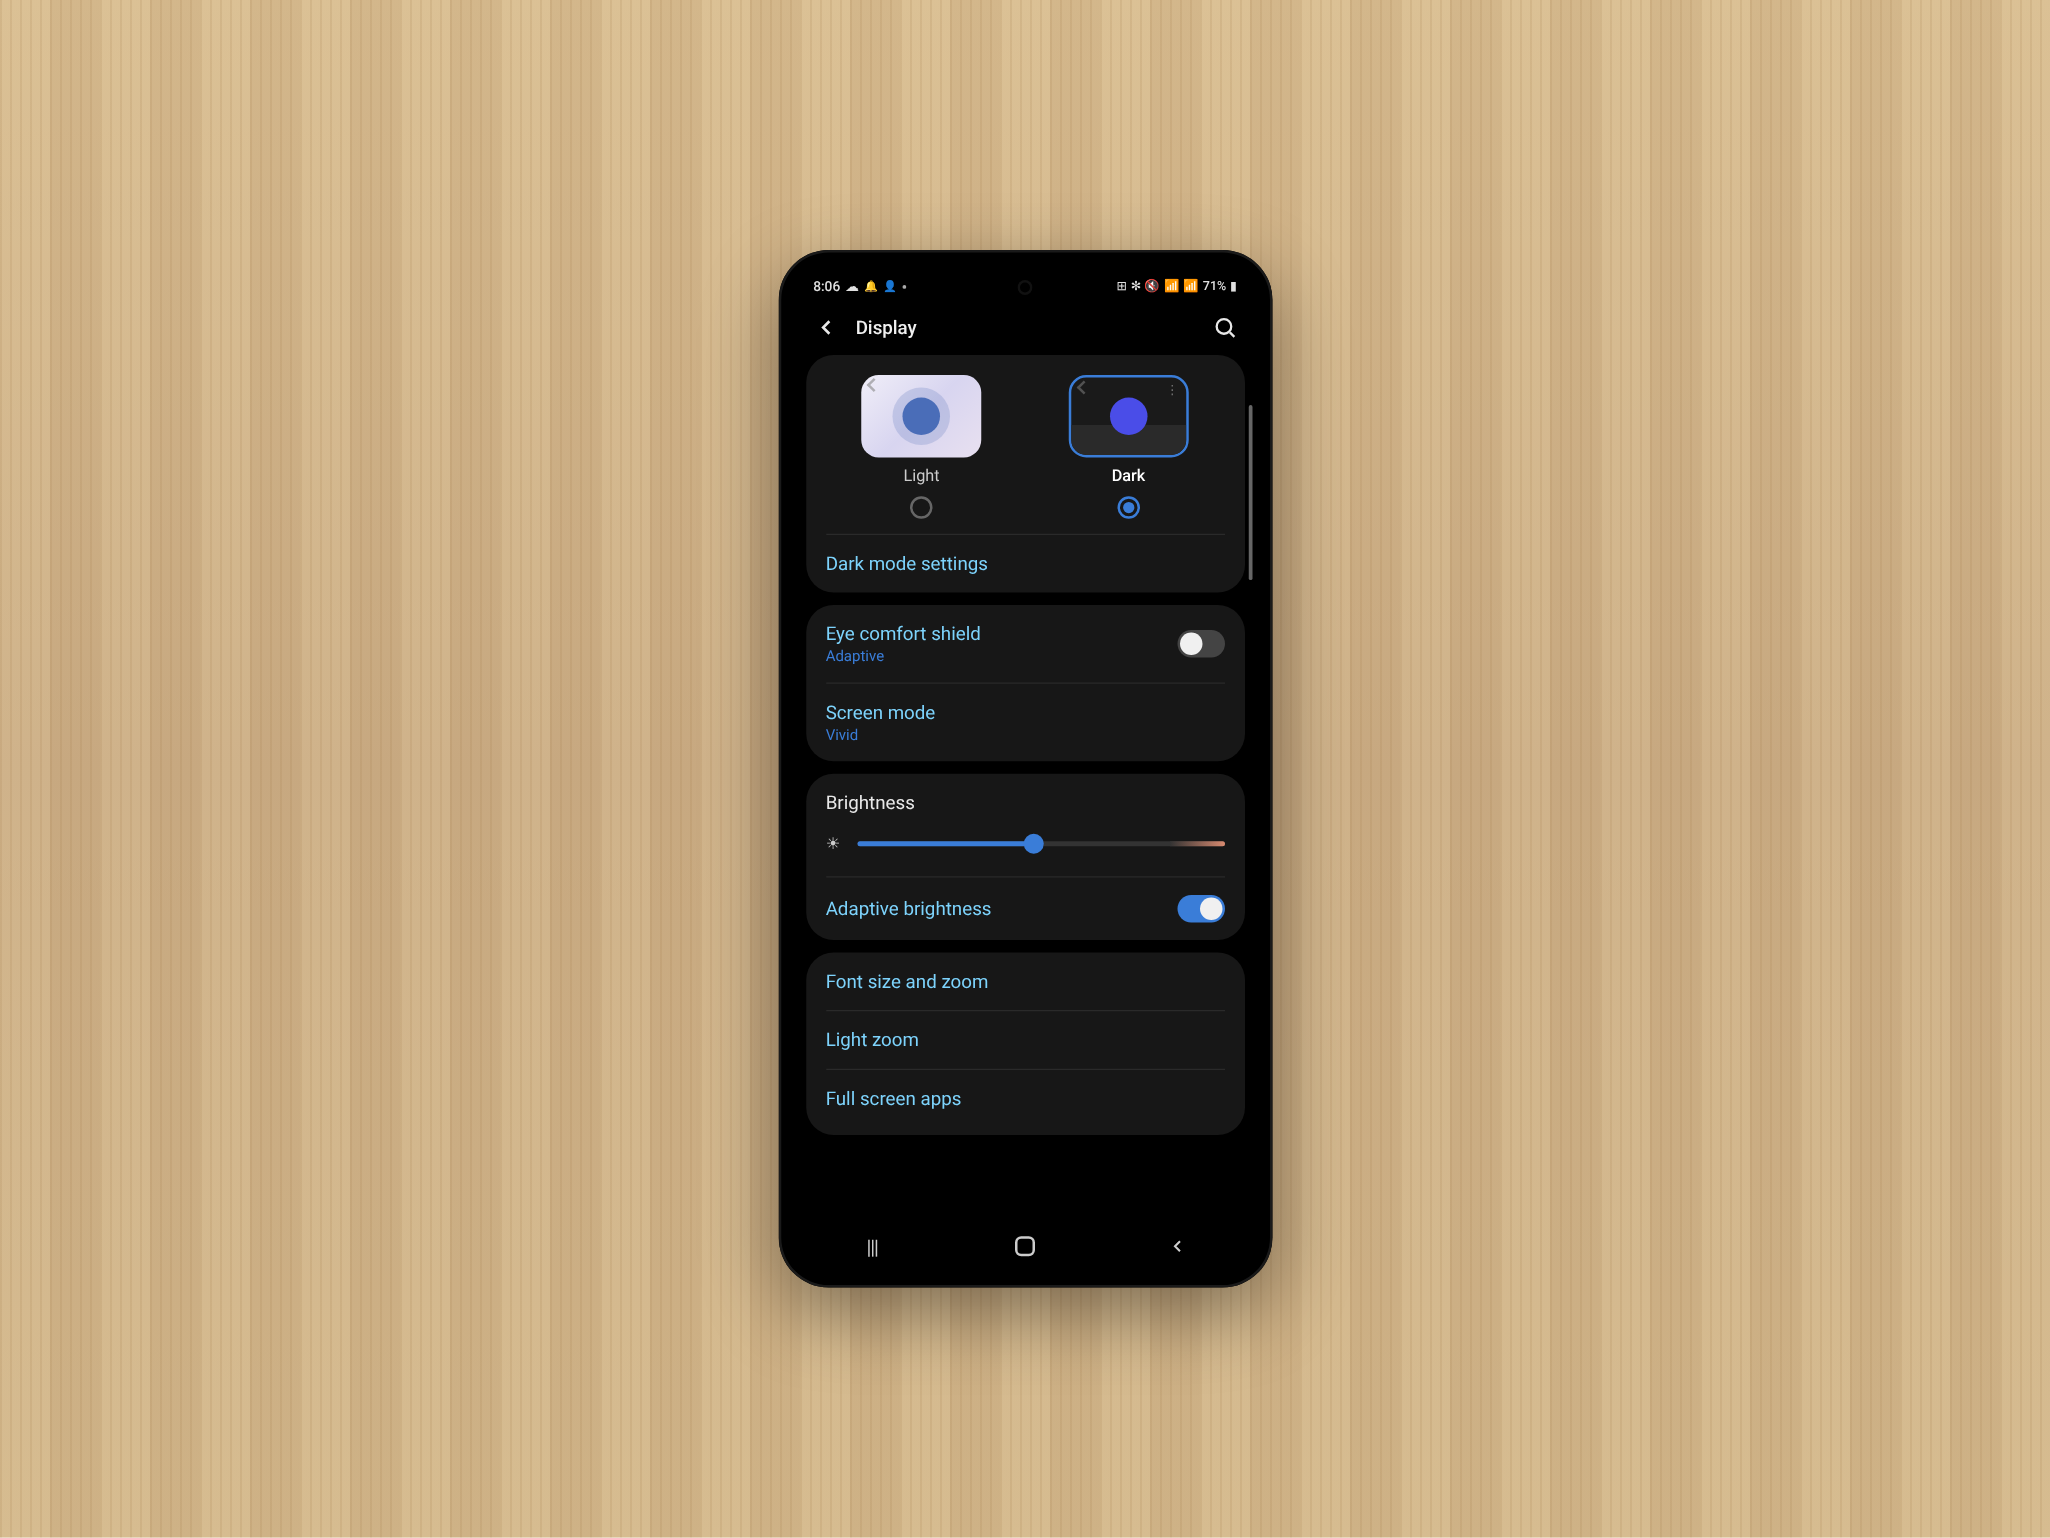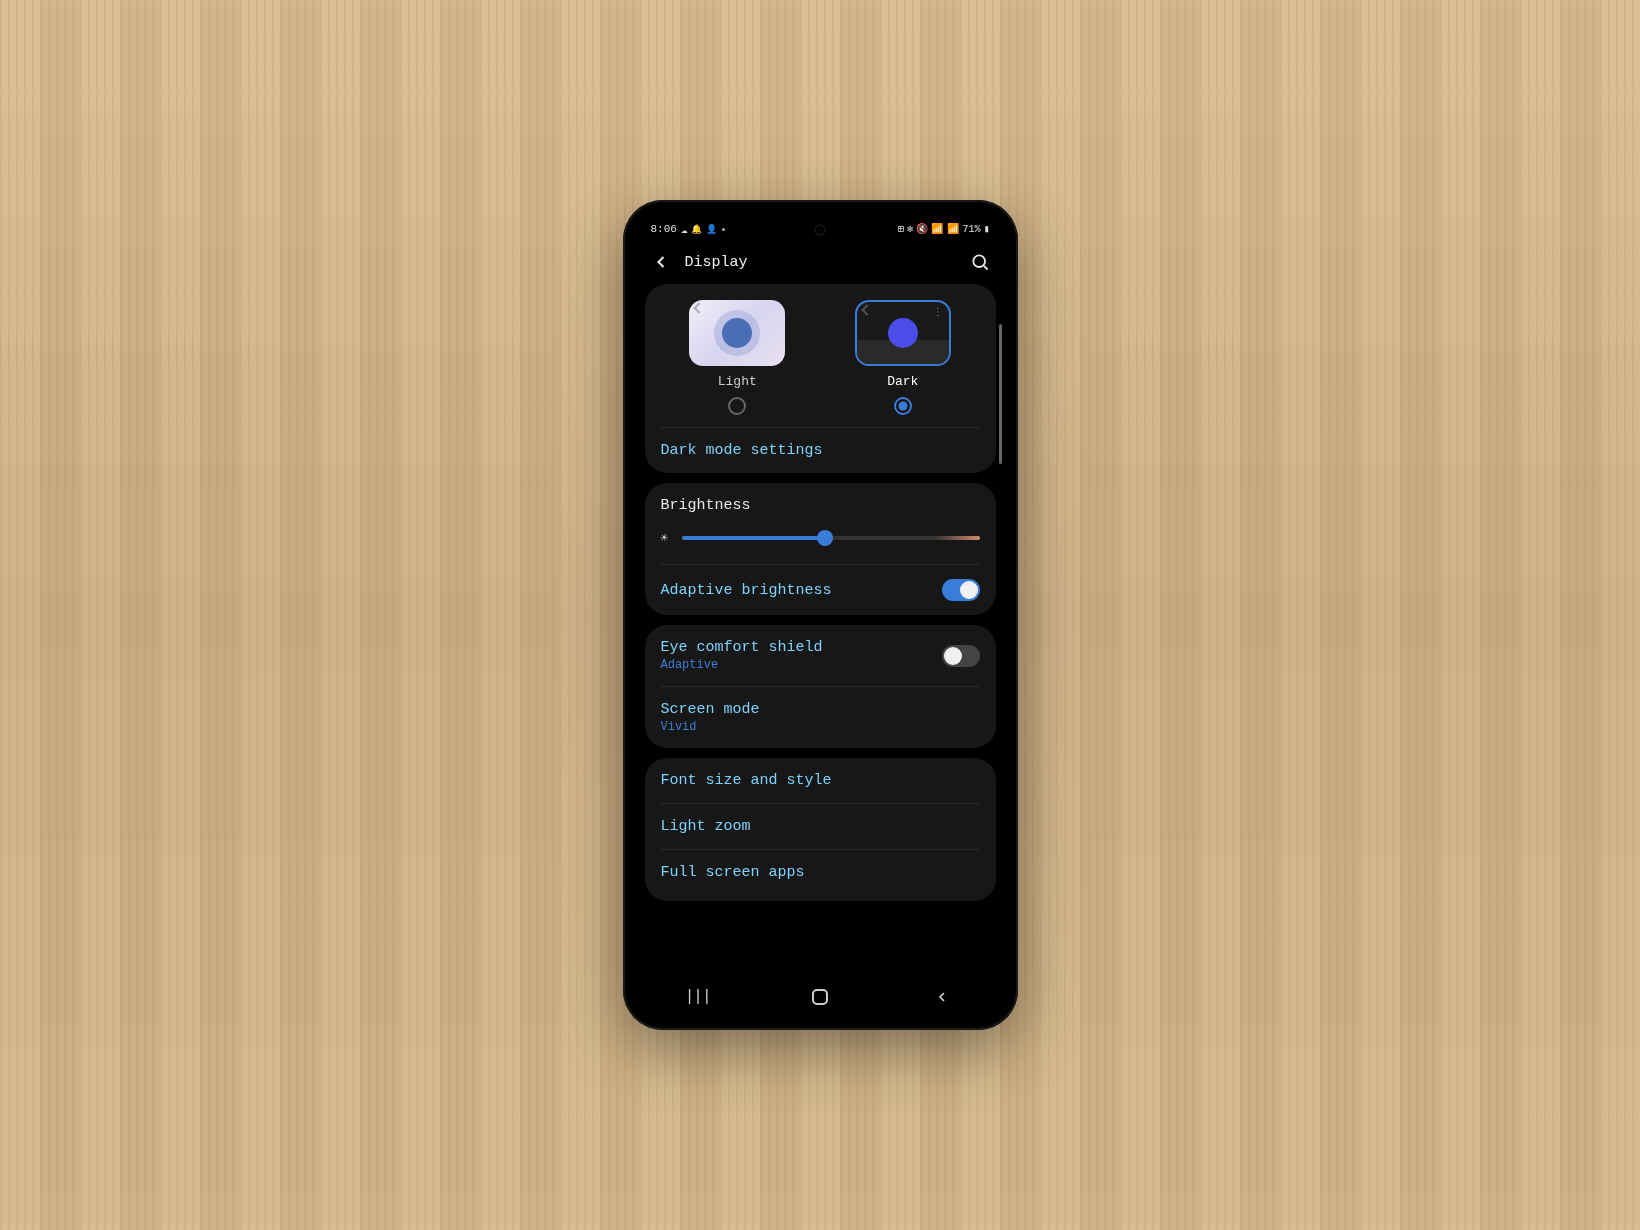--- a/index.html
+++ b/index.html
@@ -33,7 +33,6 @@
     border-radius: 28px;
     overflow: hidden;
     position: relative;
-    font-family: Liberation Mono, monospace;
   }
   .camera-punch {
     position: absolute;

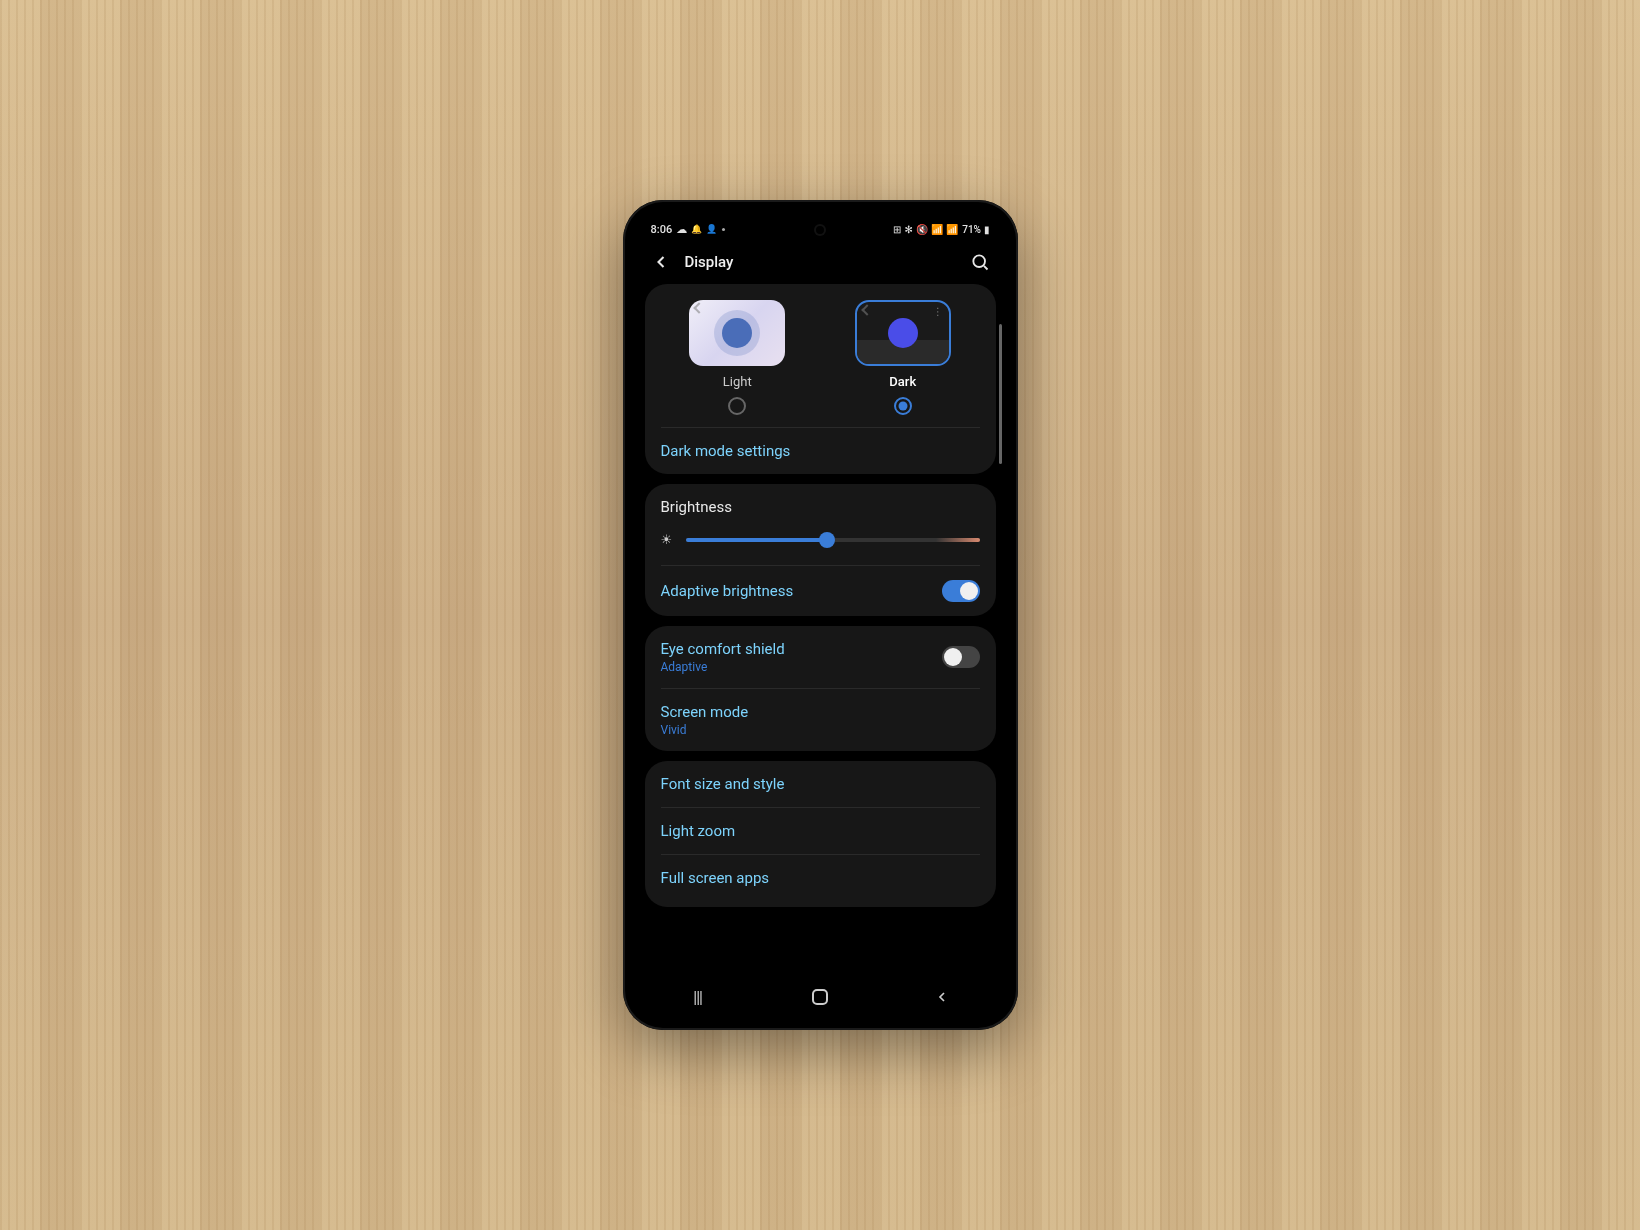--- a/index.html
+++ b/index.html
@@ -390,6 +390,25 @@
       </div>
 
       <div class="card">
+        <div class="row">
+          <div class="row-left">
+            <span class="row-text">Eye comfort shield</span>
+            <span class="row-sub">Adaptive</span>
+          </div>
+          <div class="toggle off">
+              <div class="toggle-thumb"></div>
+            </div>
+        </div>
+        <div class="divider"></div>
+        <div class="row">
+          <div class="row-left">
+            <span class="row-text">Screen mode</span>
+            <span class="row-sub">Vivid</span>
+          </div>
+        </div>
+      </div>
+
+      <div class="card">
         <div class="brightness-section">
           <div class="brightness-label">Brightness</div>
           <div class="brightness-slider-wrap">
@@ -412,25 +431,6 @@
 
       <div class="card">
         <div class="row">
-          <div class="row-left">
-            <span class="row-text">Eye comfort shield</span>
-            <span class="row-sub">Adaptive</span>
-          </div>
-          <div class="toggle off">
-              <div class="toggle-thumb"></div>
-            </div>
-        </div>
-        <div class="divider"></div>
-        <div class="row">
-          <div class="row-left">
-            <span class="row-text">Screen mode</span>
-            <span class="row-sub">Vivid</span>
-          </div>
-        </div>
-      </div>
-
-      <div class="card">
-        <div class="row">
           <span class="row-text">Font size and style</span>
         </div>
         <div class="divider"></div>

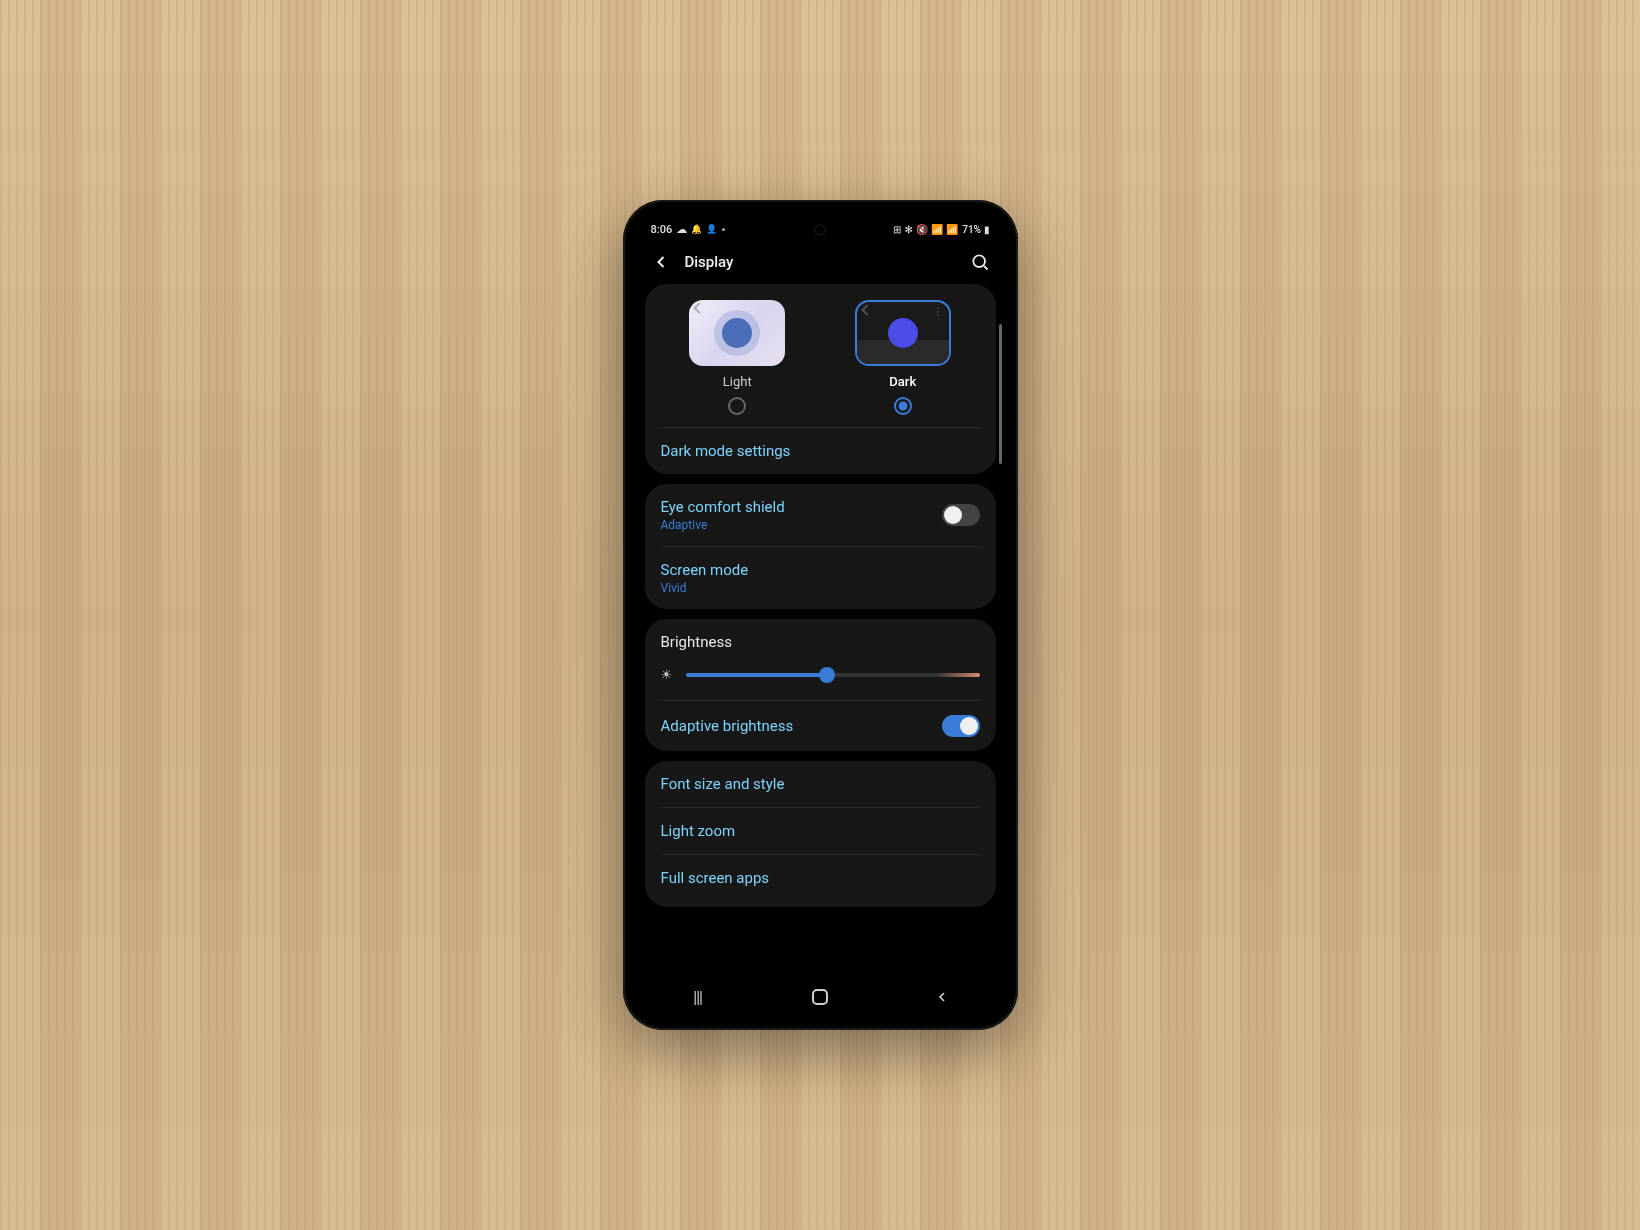--- a/index.html
+++ b/index.html
@@ -431,7 +431,7 @@
 
       <div class="card">
         <div class="row">
-          <span class="row-text">Font size and style</span>
+          <span class="row-text">Font size and zoom</span>
         </div>
         <div class="divider"></div>
         <div class="row">

